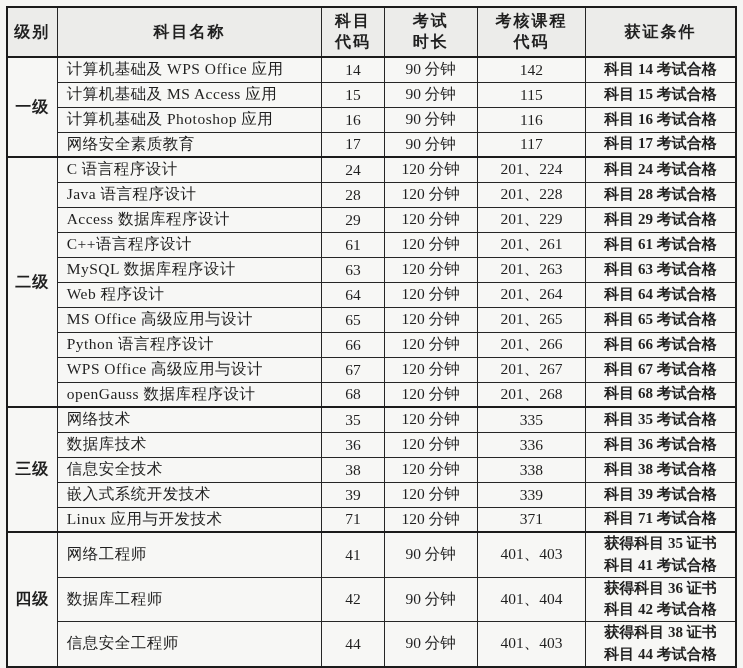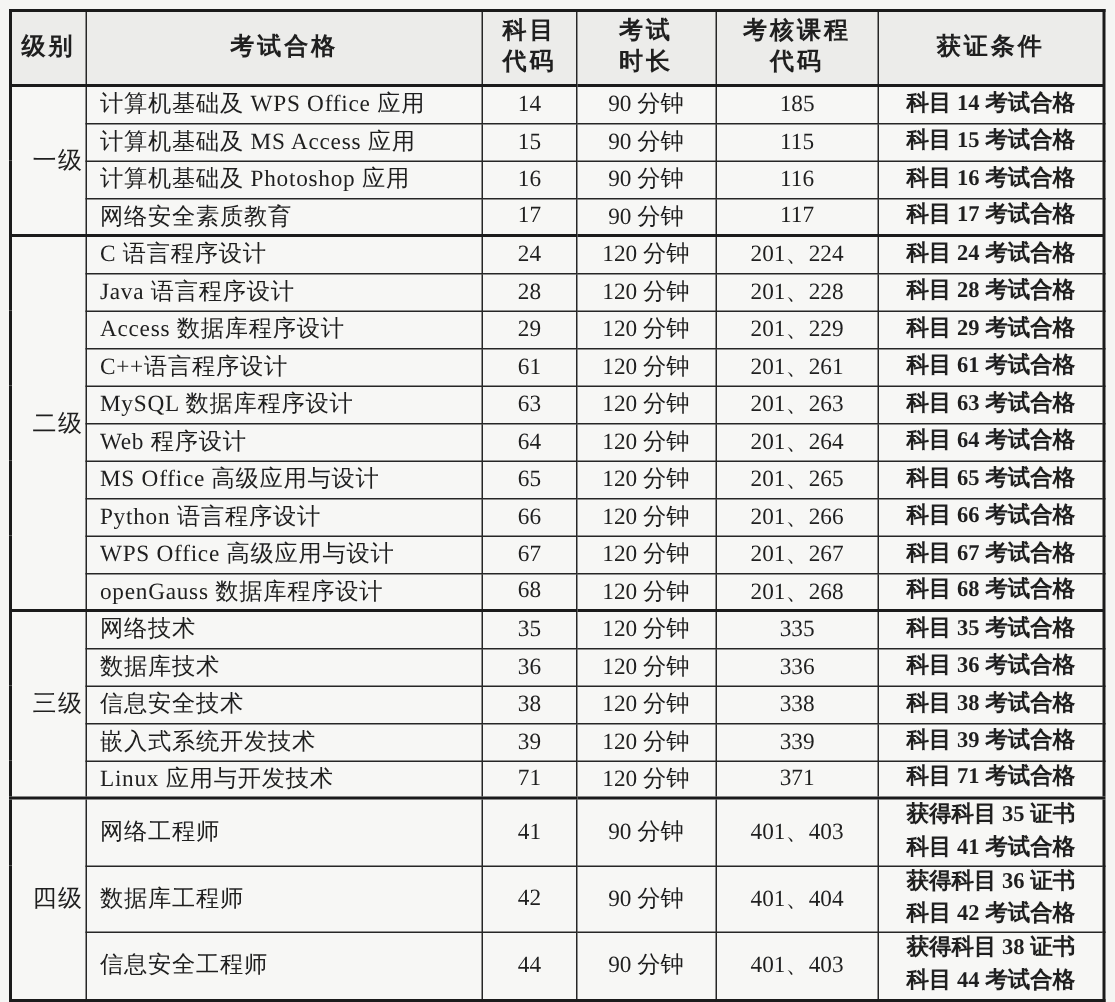--- a/index.html
+++ b/index.html
@@ -88,7 +88,7 @@
     <thead>
       <tr>
         <th>级别</th>
-        <th>考试合格</th>
+        <th>科目名称</th>
         <th>科目
 代码</th>
         <th>考试

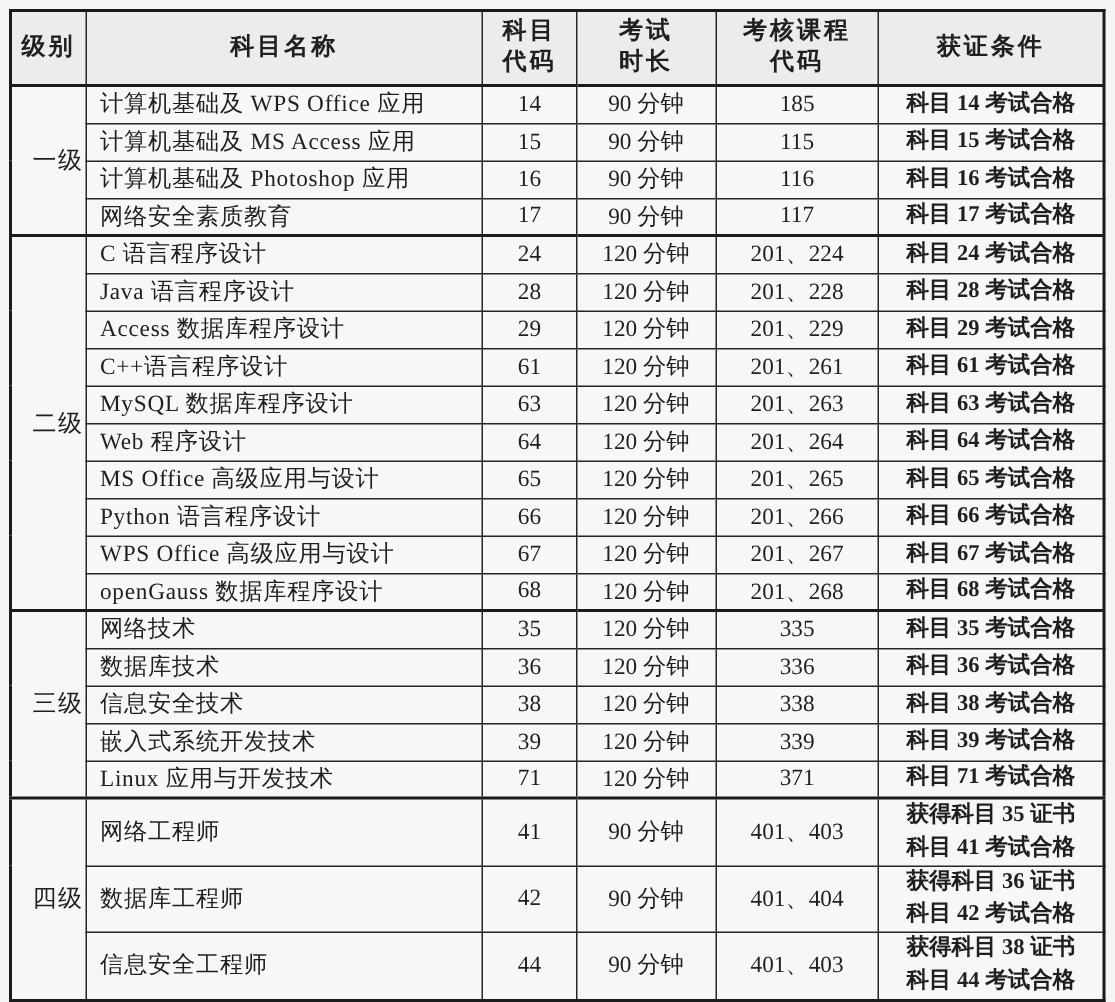--- a/index.html
+++ b/index.html
@@ -104,7 +104,7 @@
           <td class="subject-cell">计算机基础及 WPS Office 应用</td>
           <td class="code-cell">14</td>
           <td class="duration-cell">90 分钟</td>
-          <td class="course_codes-cell">185</td>
+          <td class="course_codes-cell">142</td>
           <td class="condition-cell">科目 14 考试合格</td>
         </tr>
         <tr class="normal-row">

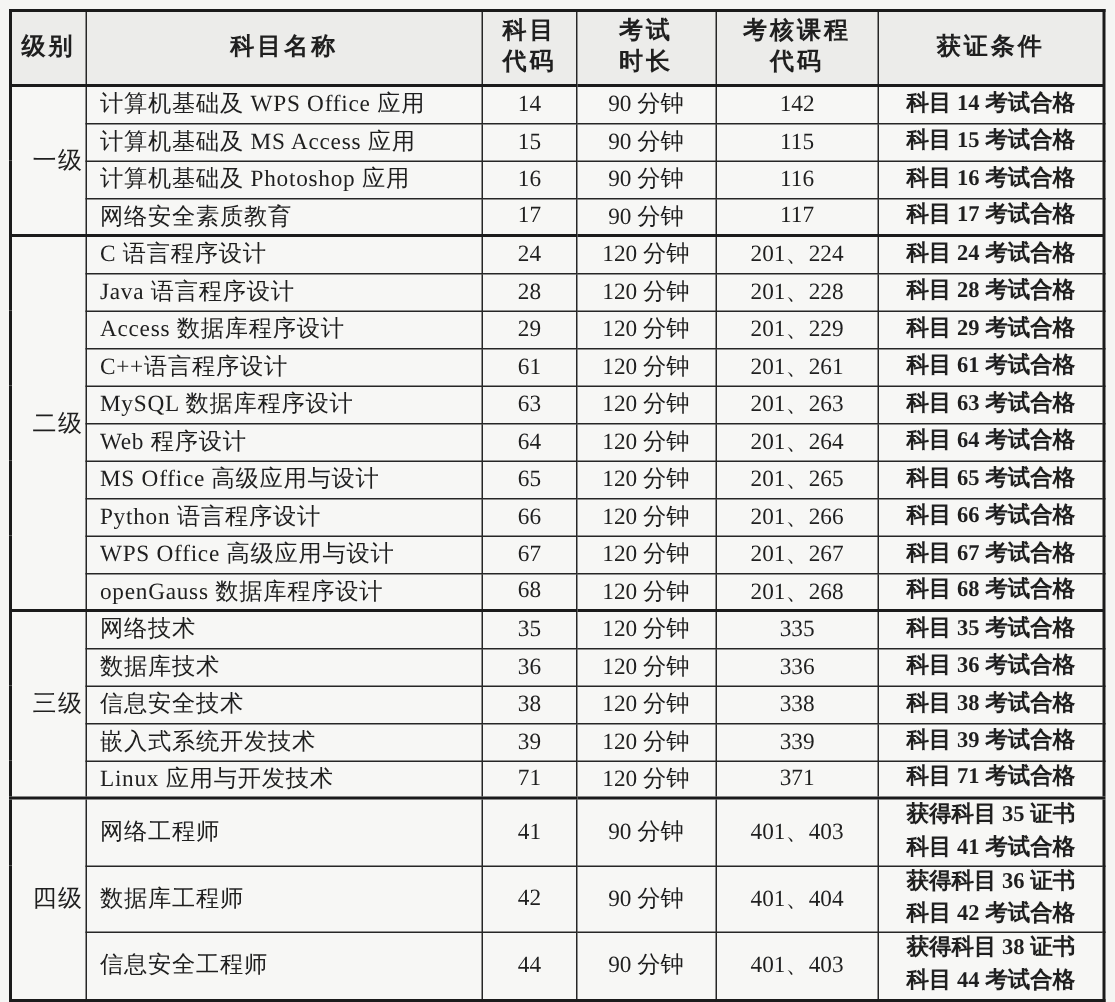--- a/index.html
+++ b/index.html
@@ -46,9 +46,10 @@
   tbody tr.group-start td { border-top: 2px solid #1b1b1b; }
 
   td.level-cell {
-    text-align: right;
+    text-align: center;
     font-size: 16px;
     letter-spacing: 1px;
+    font-weight: bold;
   }
   td.subject-cell {
     text-align: left;

